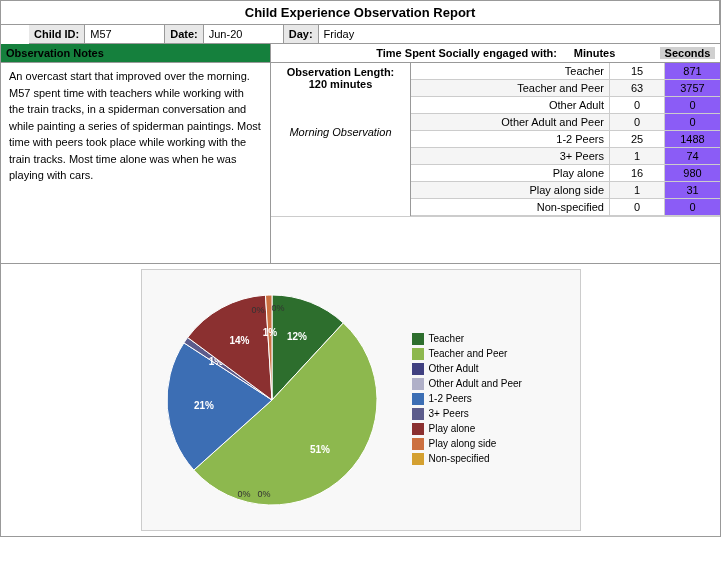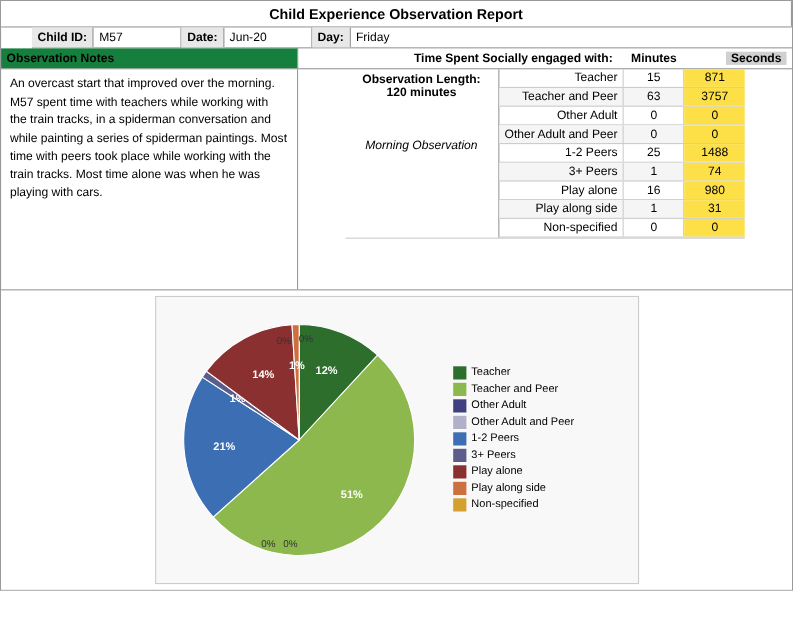--- a/index.html
+++ b/index.html
@@ -101,7 +101,6 @@
       flex: 1;
       display: flex;
       flex-direction: column;
-      align-items: center;
     }
     .obs-length-cell {
       width: 140px;

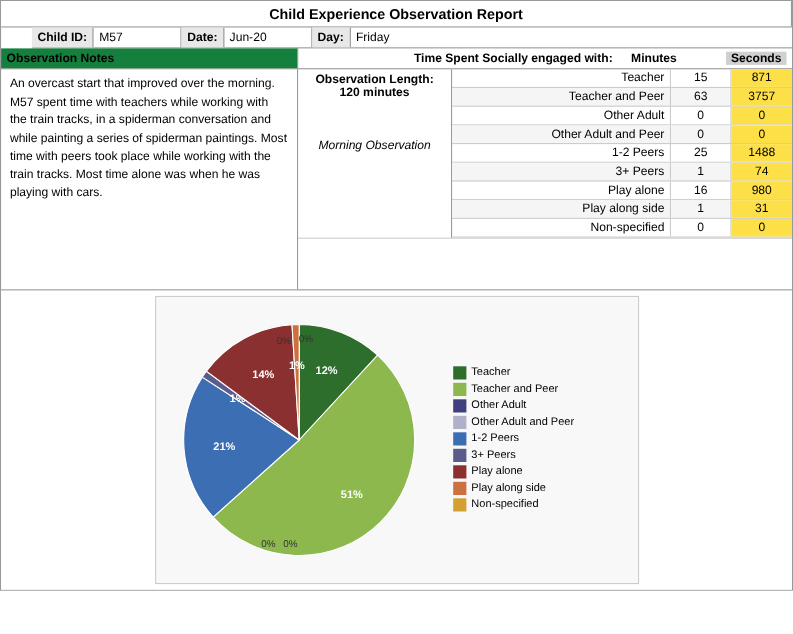--- a/index.html
+++ b/index.html
@@ -140,7 +140,7 @@
       width: 55px;
       text-align: center;
       padding: 2px 3px;
-      background: #fde047;
+      background: #8b5cf6;
     }
     .chart-area {
       margin: 0;

